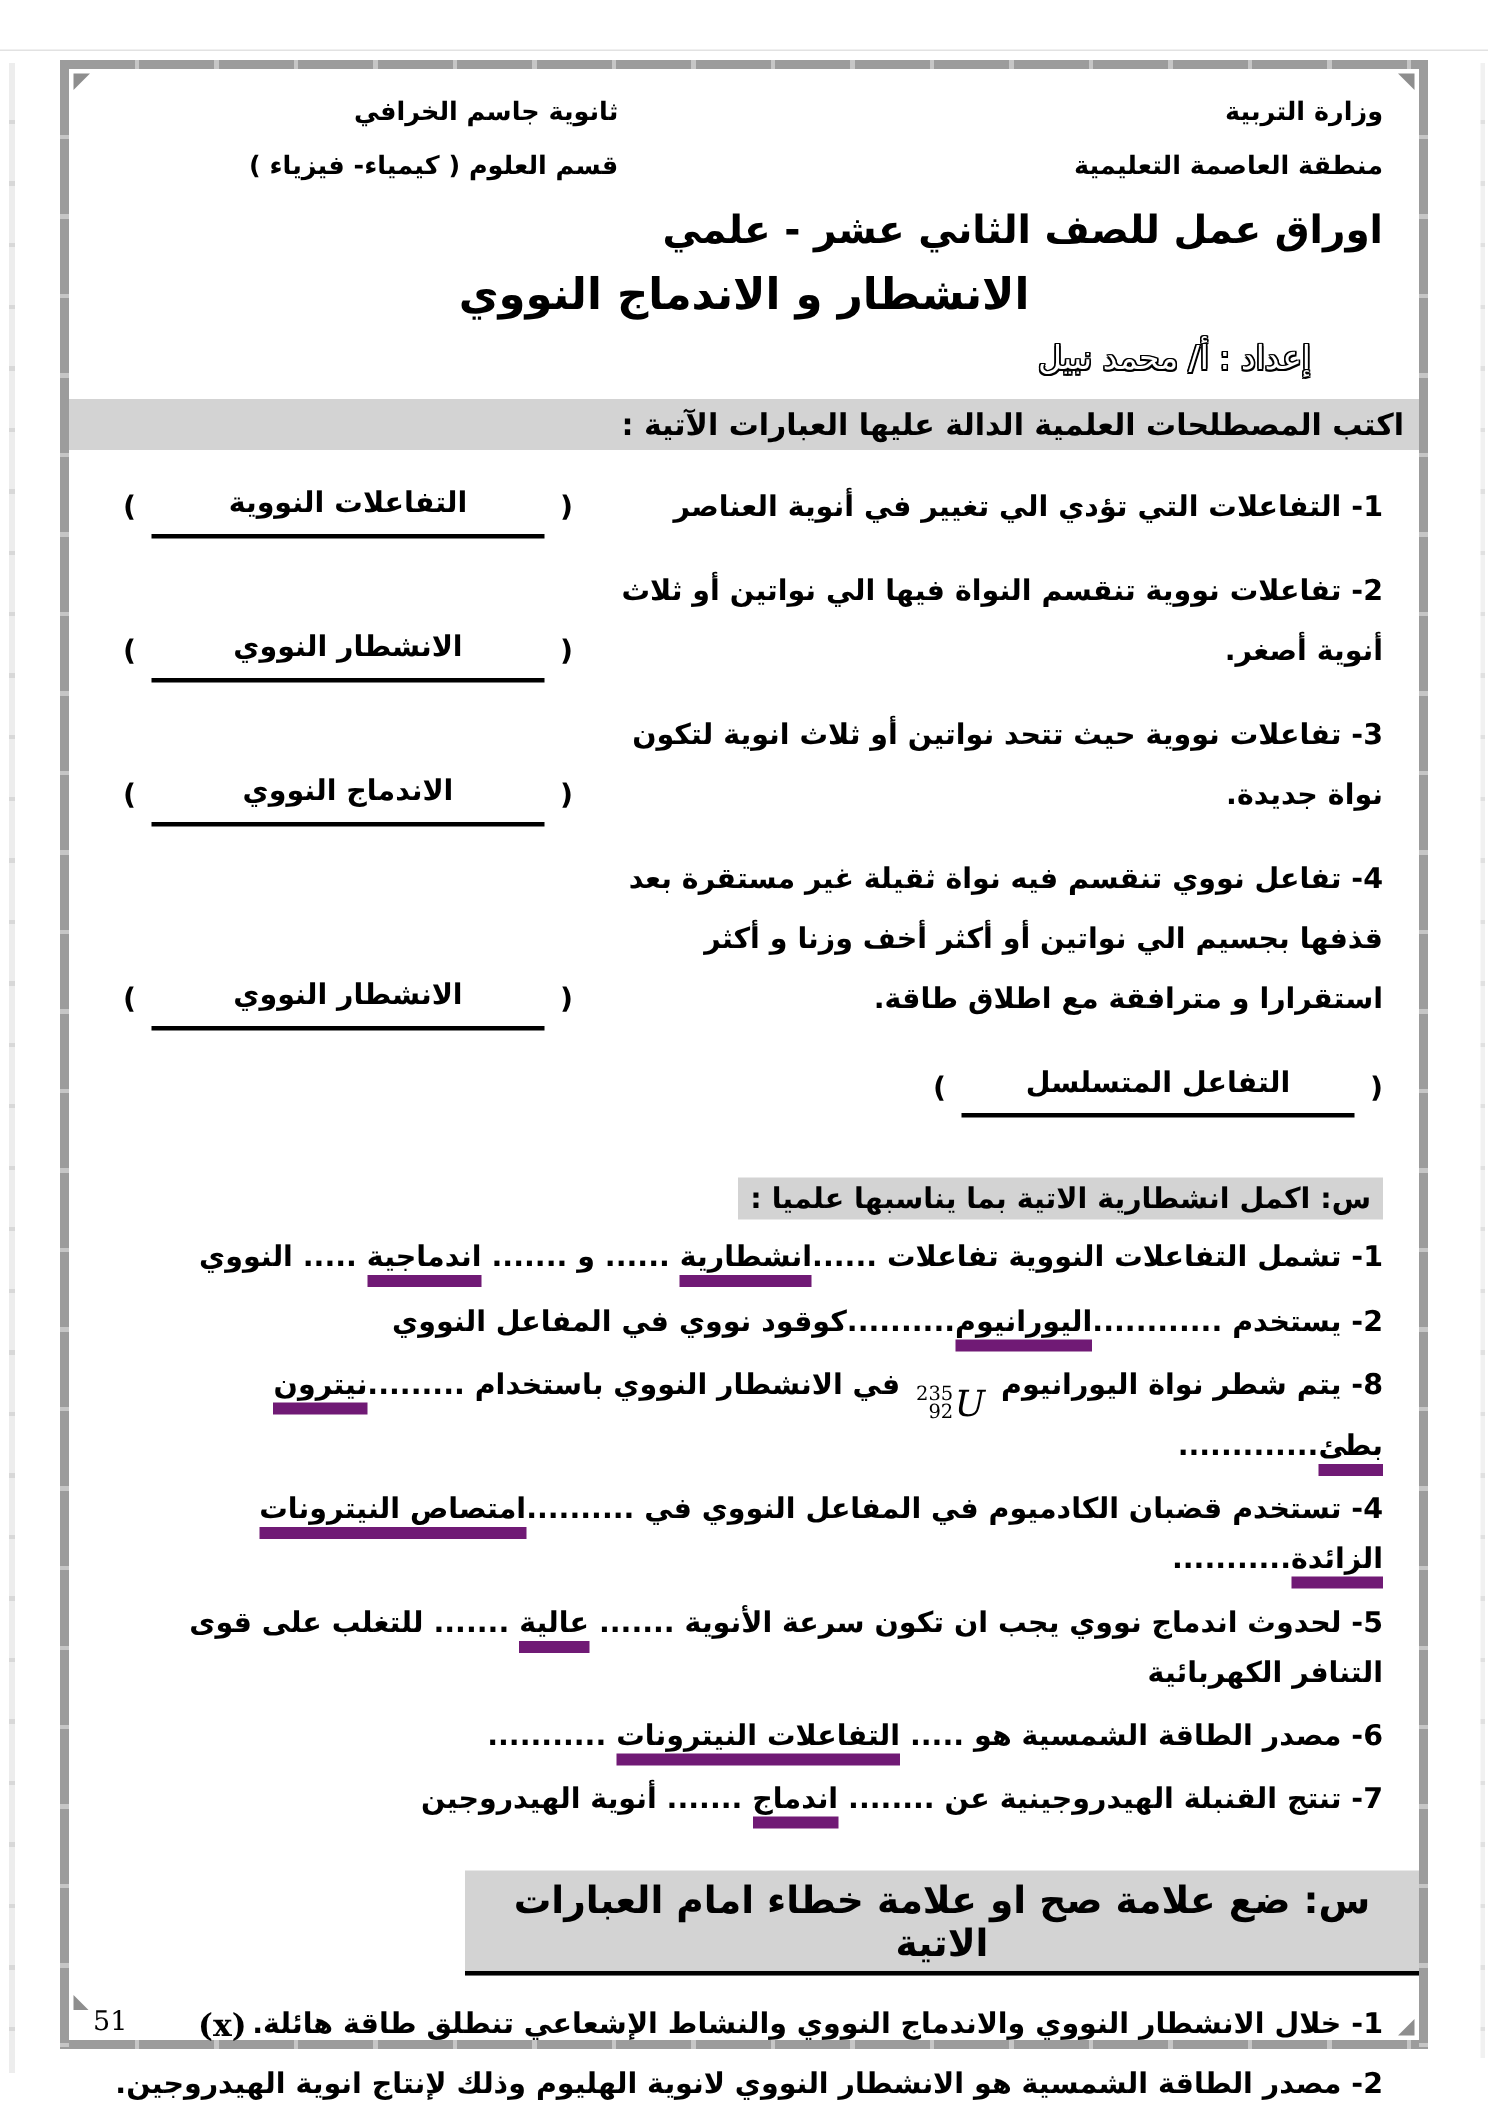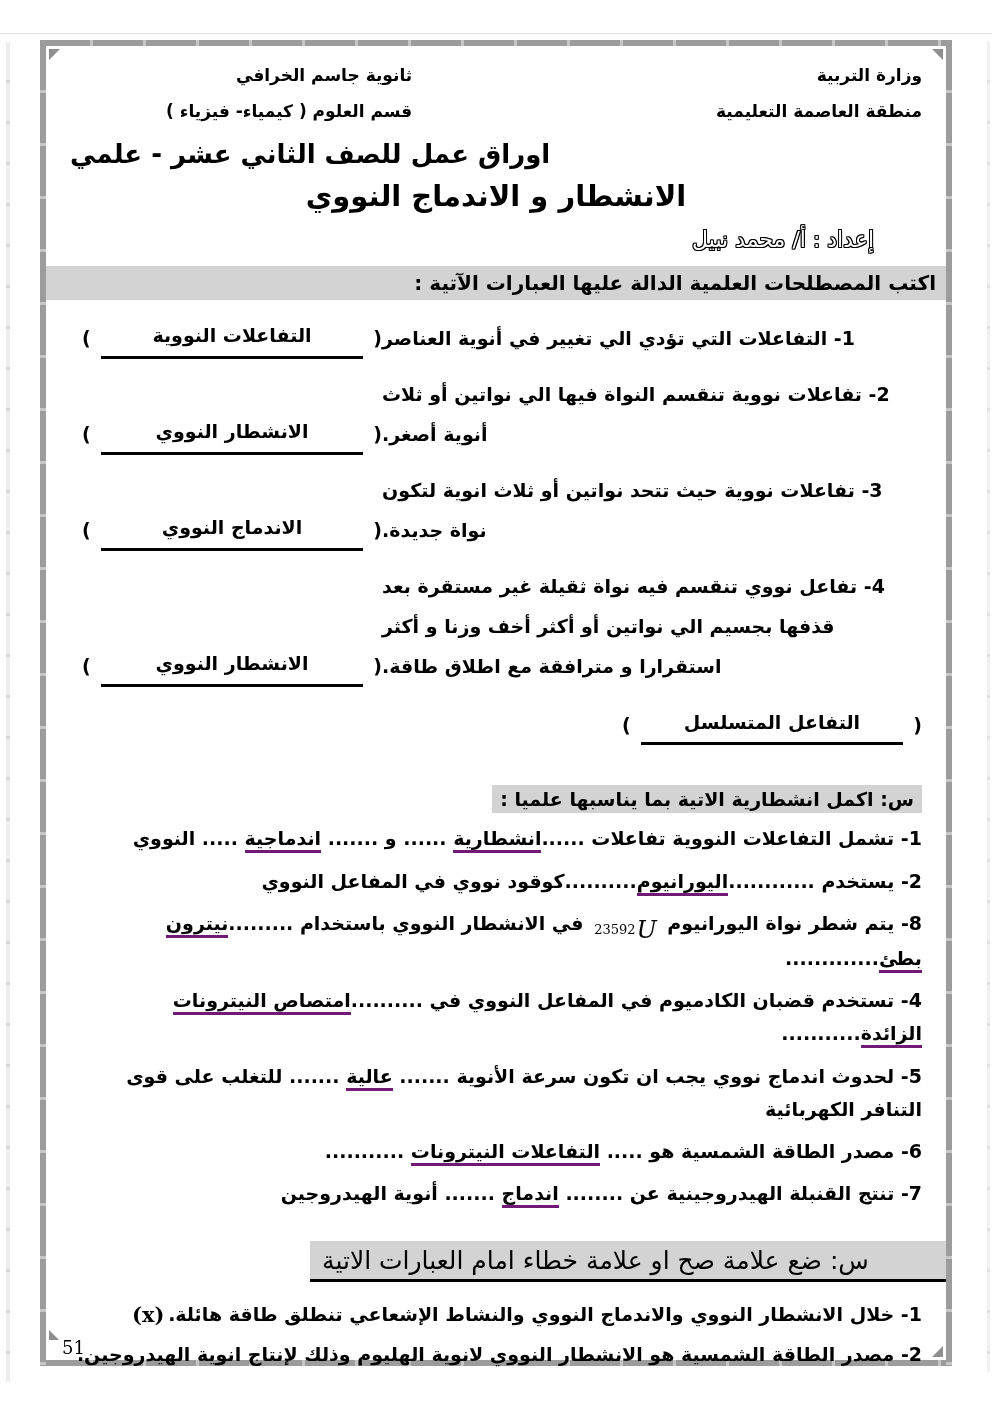--- a/index.html
+++ b/index.html
@@ -35,7 +35,7 @@
   .hdr-col.right{text-align:right;}
   .hdr-col.left{text-align:right;}
 
-  .subtitle{text-align:left;font-size:26px;font-weight:bold;margin-top:10px;letter-spacing:1px;}
+  .subtitle{text-align:right;font-size:26px;font-weight:bold;margin-top:10px;letter-spacing:1px;}
   .main-title{text-align:center;font-size:29px;font-weight:bold;margin-top:10px;letter-spacing:1px;}
   .prepared{
     text-align:right;padding-right:48px;margin-top:14px;font-size:22px;font-weight:normal;

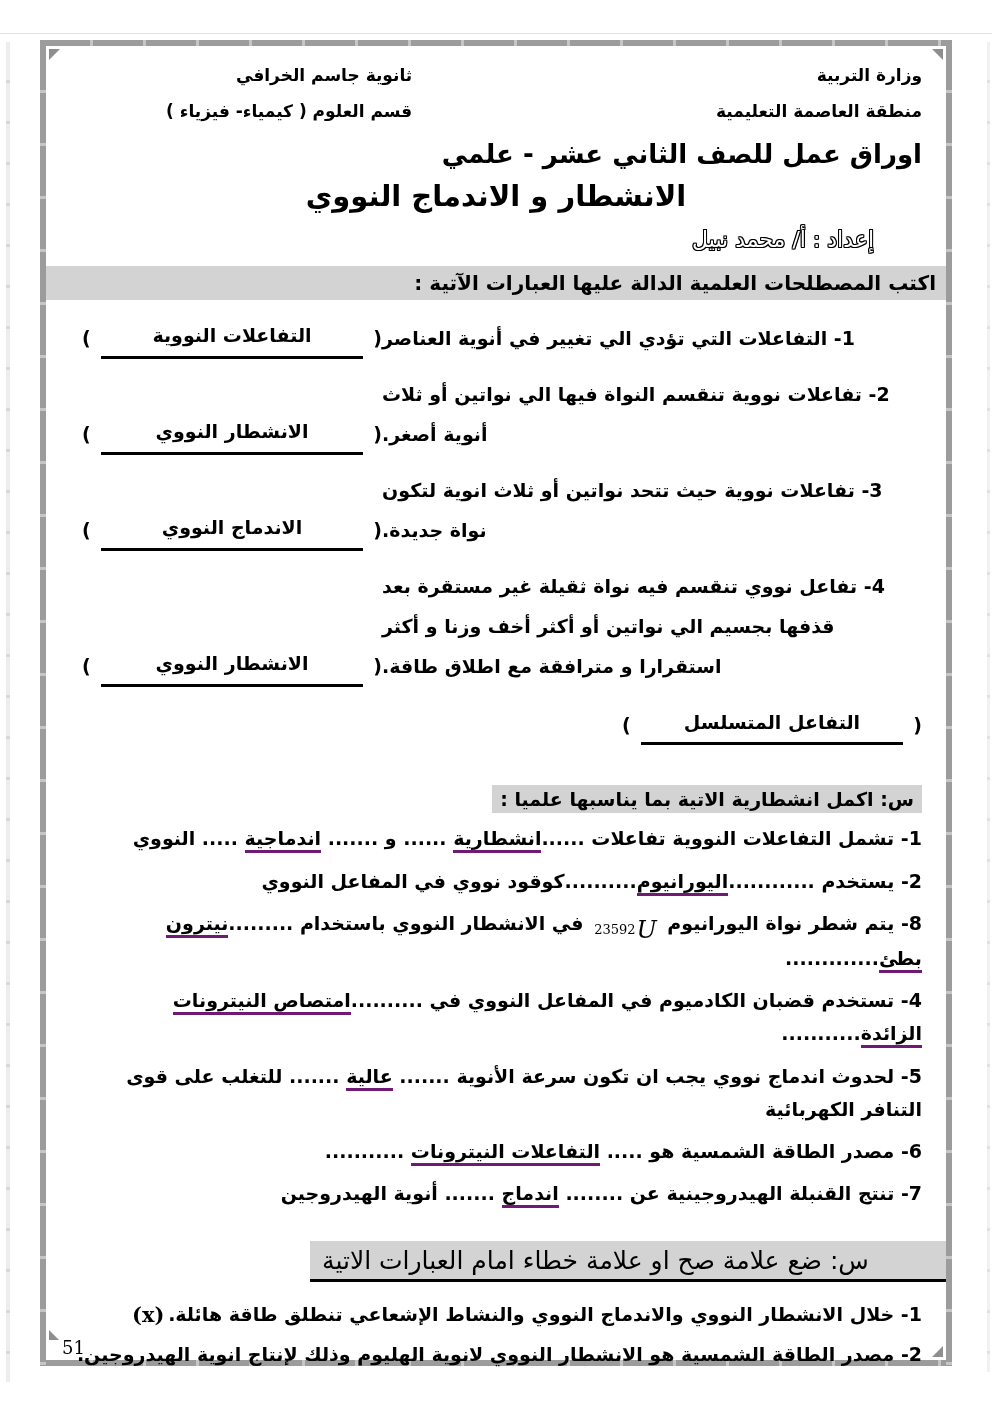--- a/index.html
+++ b/index.html
@@ -52,7 +52,7 @@
 
   
   .qa{display:flex;align-items:flex-end;margin-top:16px;font-size:19px;font-weight:bold;line-height:2.1;}
-  .qa .q{flex:1;text-align:left;}
+  .qa .q{flex:1;text-align:right;}
   .qa .grp{flex:0 0 300px;display:flex;direction:ltr;align-items:flex-end;gap:10px;margin-left:12px;}
   .qa .pr{font-weight:bold;}
   .qa .ans{flex:1;text-align:center;border-bottom:3px solid #000;padding-bottom:0px;white-space:nowrap;}

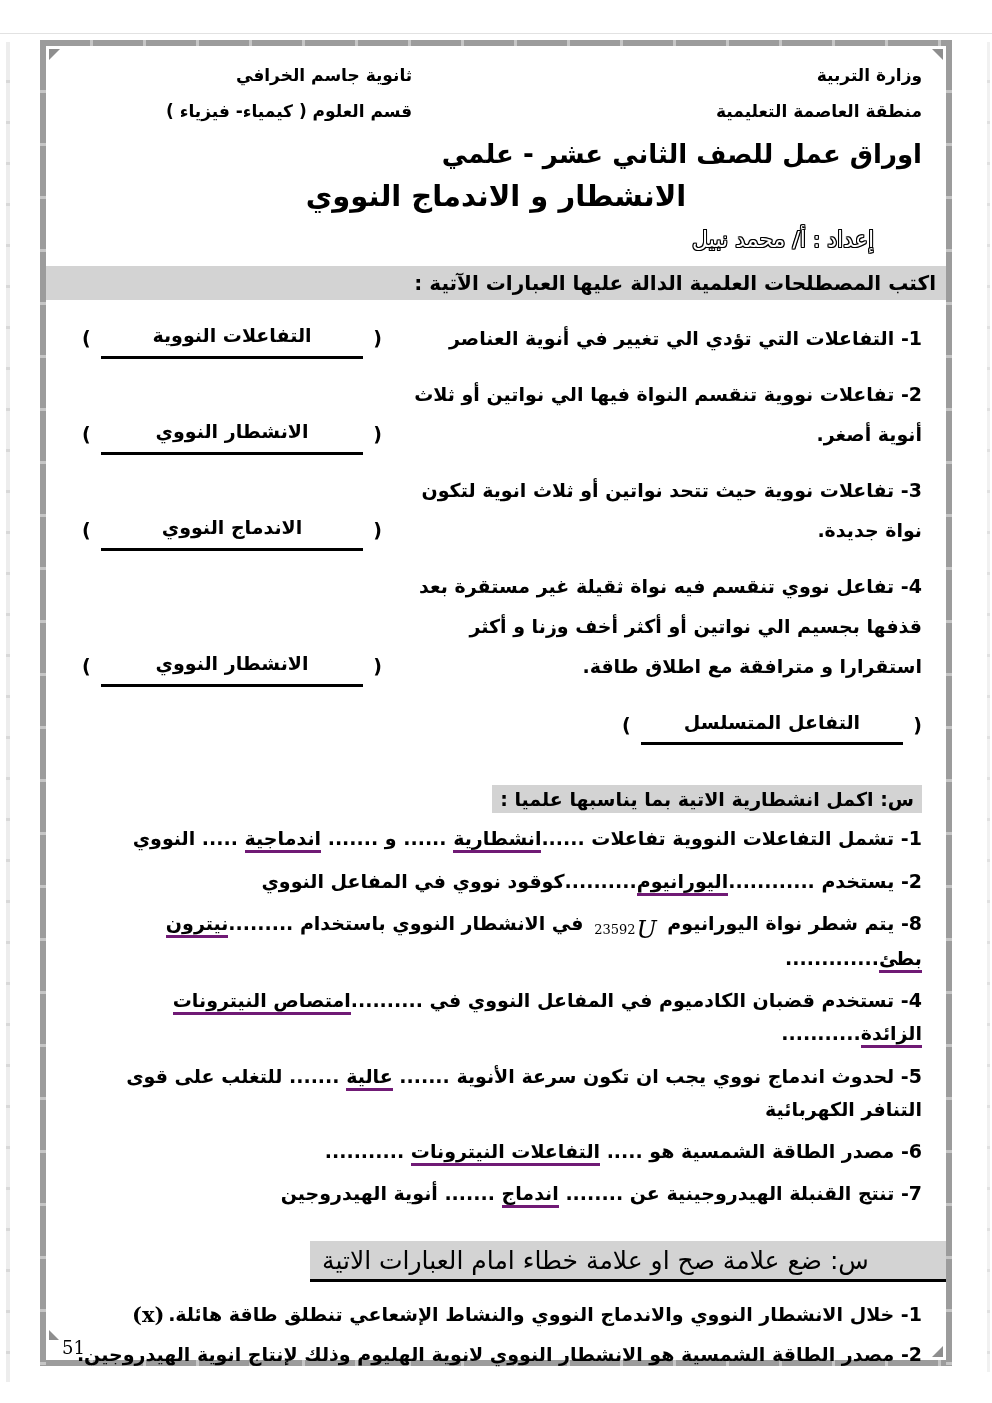--- a/index.html
+++ b/index.html
@@ -59,7 +59,7 @@
 
   
   .fill{margin:0;margin-top:9px;font-size:19px;font-weight:bold;text-align:right;line-height:1.75;}
-  .u{border-bottom:3px solid #701a75;padding-bottom:1px;}
+  .u{border-bottom:8px solid #701a75;padding-bottom:1px;}
 
   
   .nuclide{display:inline-flex;direction:ltr;align-items:center;font-family:"DejaVu Serif","Liberation Serif",serif;font-weight:normal;vertical-align:-4px;margin:0 4px;}

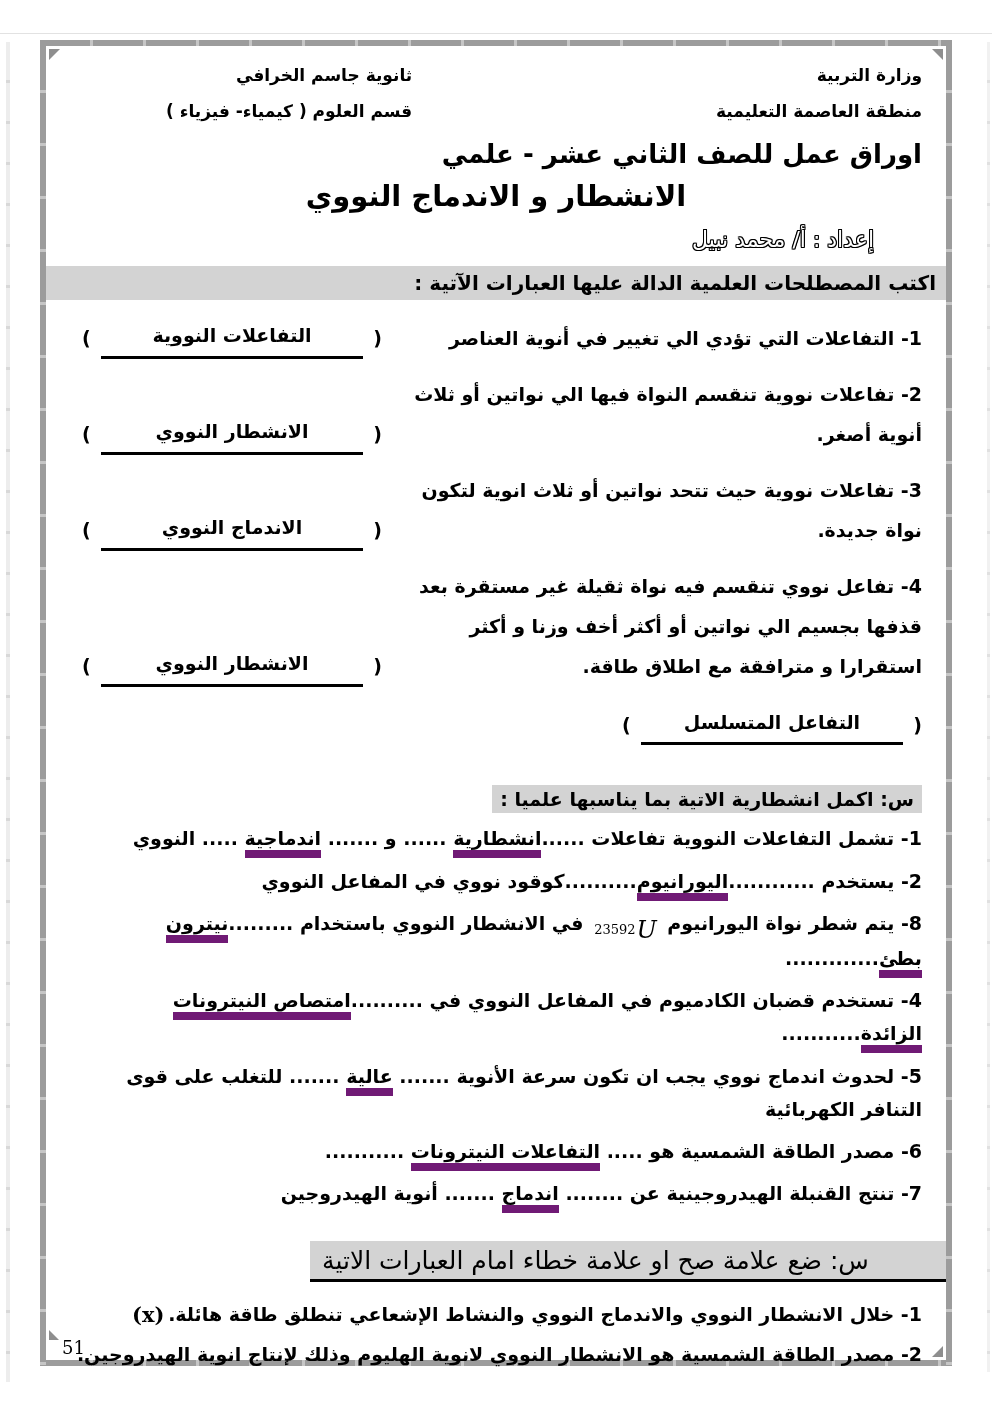--- a/index.html
+++ b/index.html
@@ -63,7 +63,7 @@
 
   
   .nuclide{display:inline-flex;direction:ltr;align-items:center;font-family:"DejaVu Serif","Liberation Serif",serif;font-weight:normal;vertical-align:-4px;margin:0 4px;}
-  .nuclide .nums{display:inline-flex;flex-direction:row;align-items:flex-end;font-size:13px;line-height:12px;margin-right:1px;}
+  .nuclide .nums{display:inline-flex;flex-direction:column;align-items:flex-end;font-size:13px;line-height:12px;margin-right:1px;}
   .nuclide .sym{font-style:italic;font-size:24px;line-height:1;}
 
   

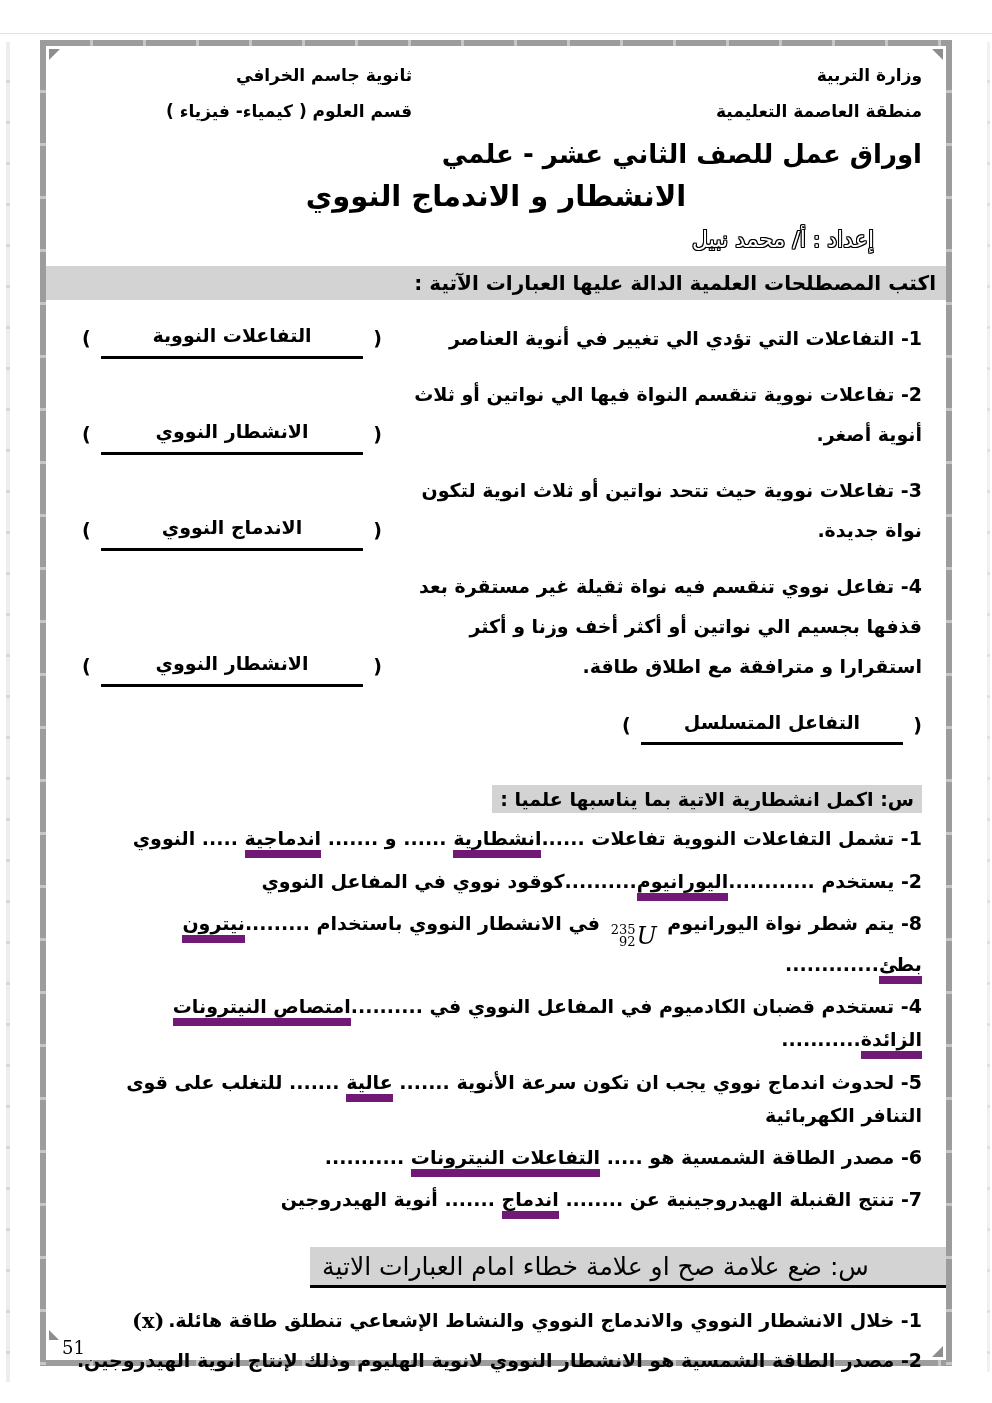--- a/index.html
+++ b/index.html
@@ -48,7 +48,7 @@
   .bar2-wrap{text-align:right;margin-top:40px;margin-left:-0px;}
   .bar2{display:inline-block;background:#d3d3d3;padding:3px 8px;font-size:19px;font-weight:bold;}
   .bar3{background:#d3d3d3;margin:30px -24px 0 auto;width:612px;padding:5px 12px 4px 12px;
-        font-size:25px;font-weight:normal;text-align:left;border-bottom:3px solid #000;}
+        font-size:25px;font-weight:bold;text-align:center;border-bottom:3px solid #000;}
 
   
   .qa{display:flex;align-items:flex-end;margin-top:16px;font-size:19px;font-weight:bold;line-height:2.1;}

